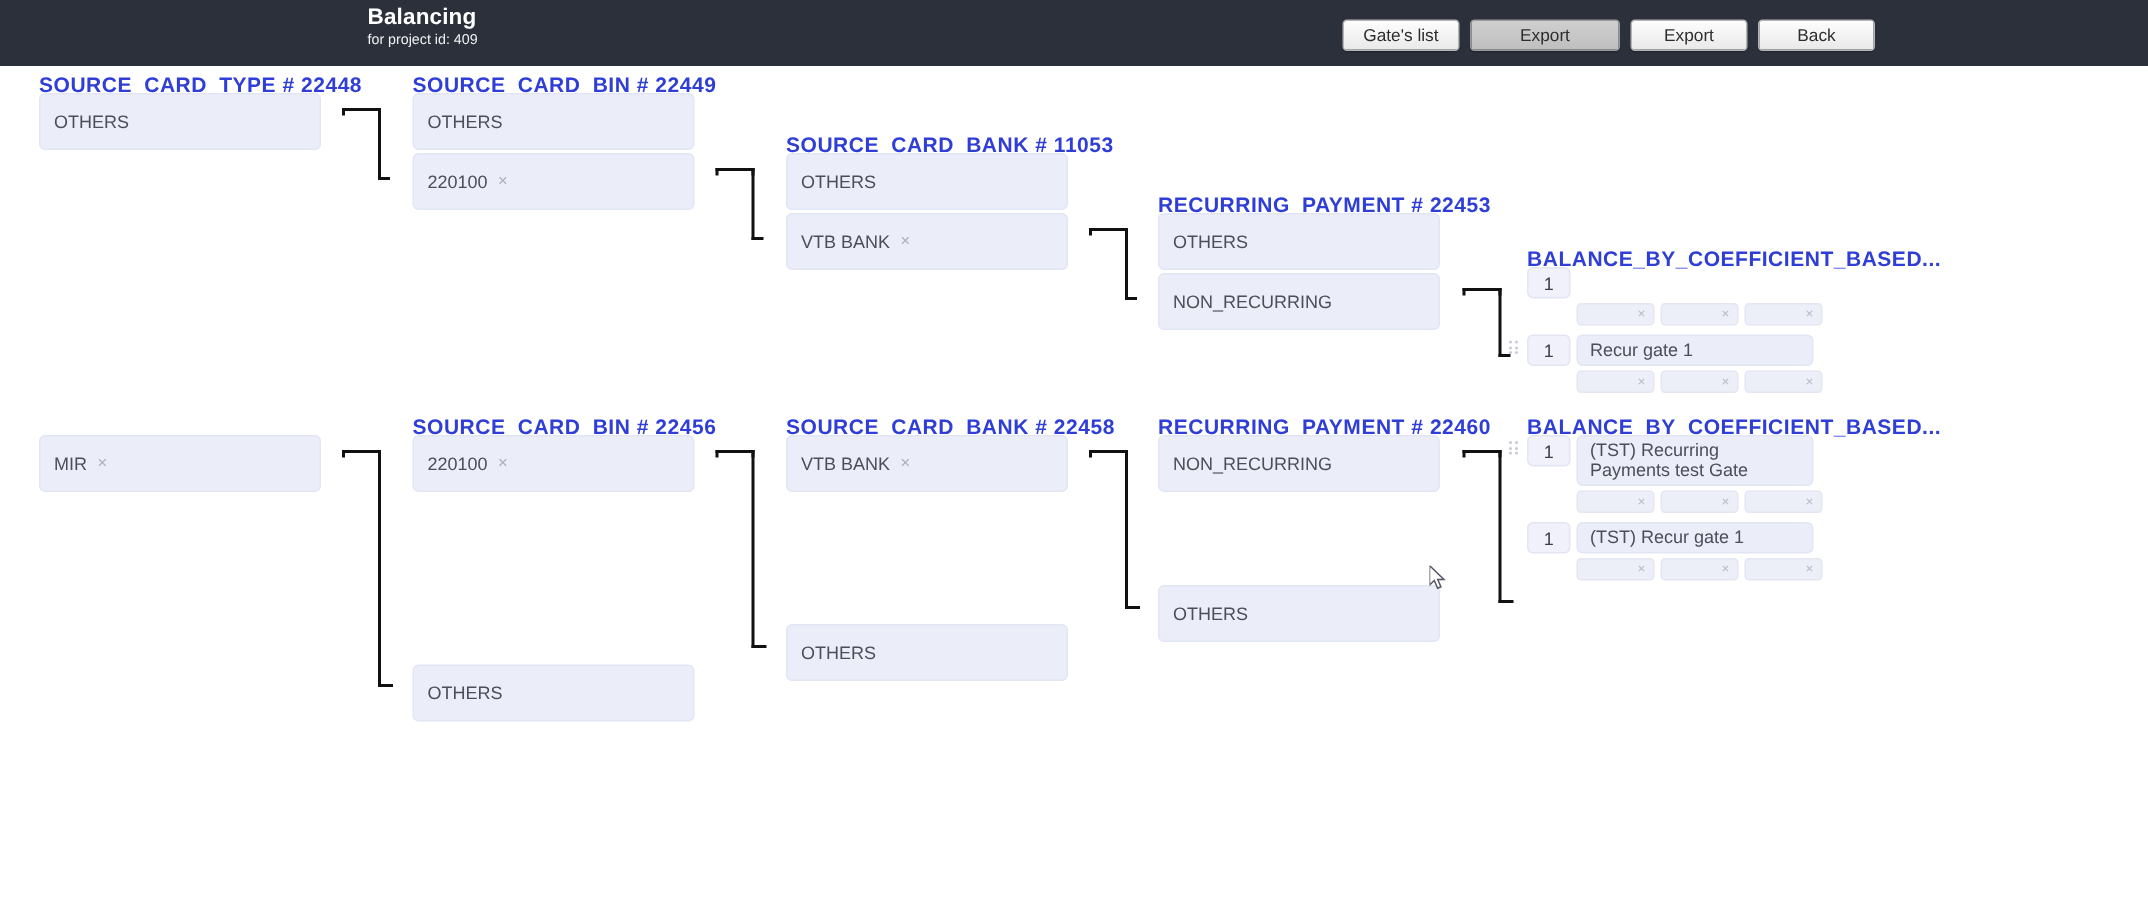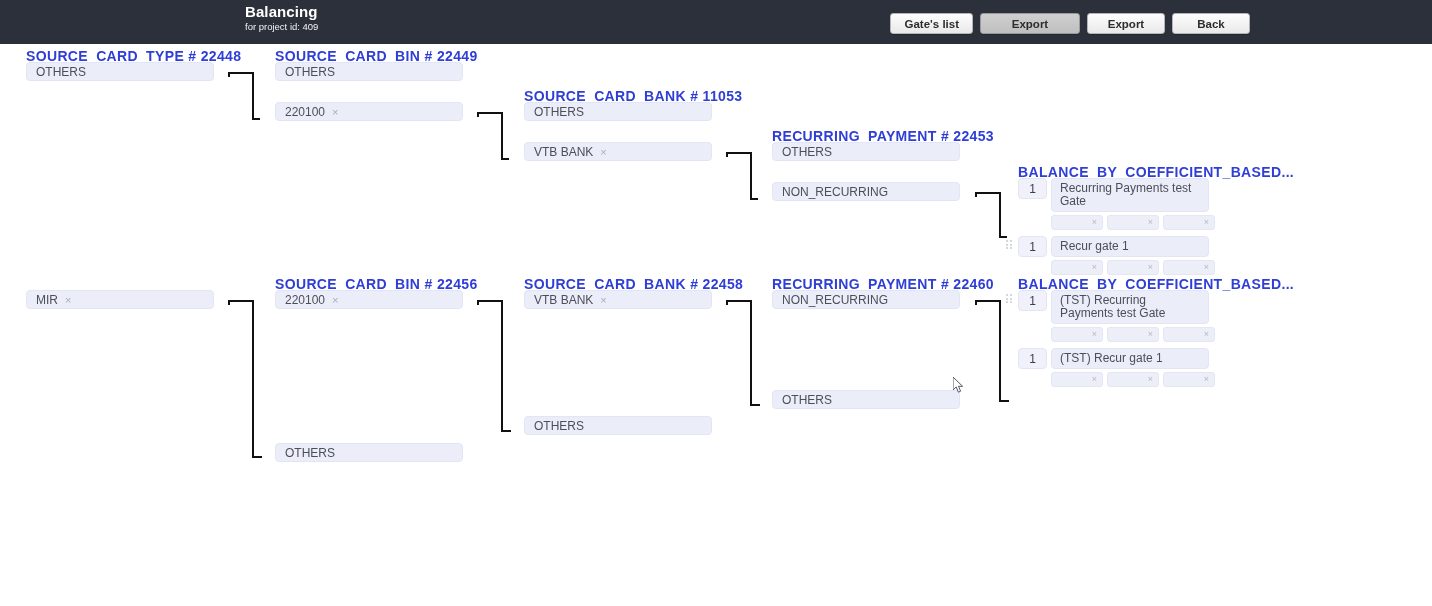--- a/index.html
+++ b/index.html
@@ -41,7 +41,7 @@
     border-radius: 3px;
     background: linear-gradient(#fdfdfd, #e9e9e9);
     color: #2d2d2d;
-    font-size: 11.5px; font-weight: bold;
+    font-size: 11.5px; font-weight: normal;
     display: flex; align-items: center; justify-content: center;
     padding: 0 13px;
     cursor: pointer;

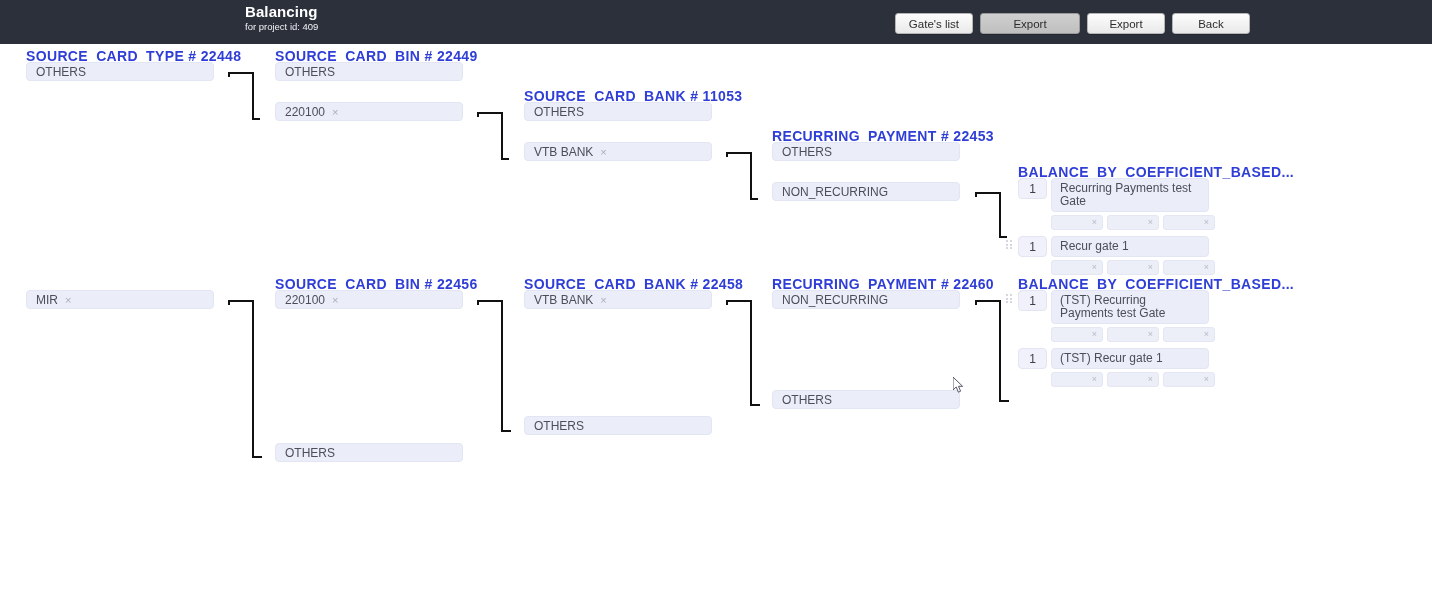--- a/index.html
+++ b/index.html
@@ -66,7 +66,7 @@
 
   .chip {
     position: absolute;
-    height: 19px;
+    height: 38px;
     background: #ebedf8;
     border: 1px solid #e2e5f4;
     border-radius: 4px;

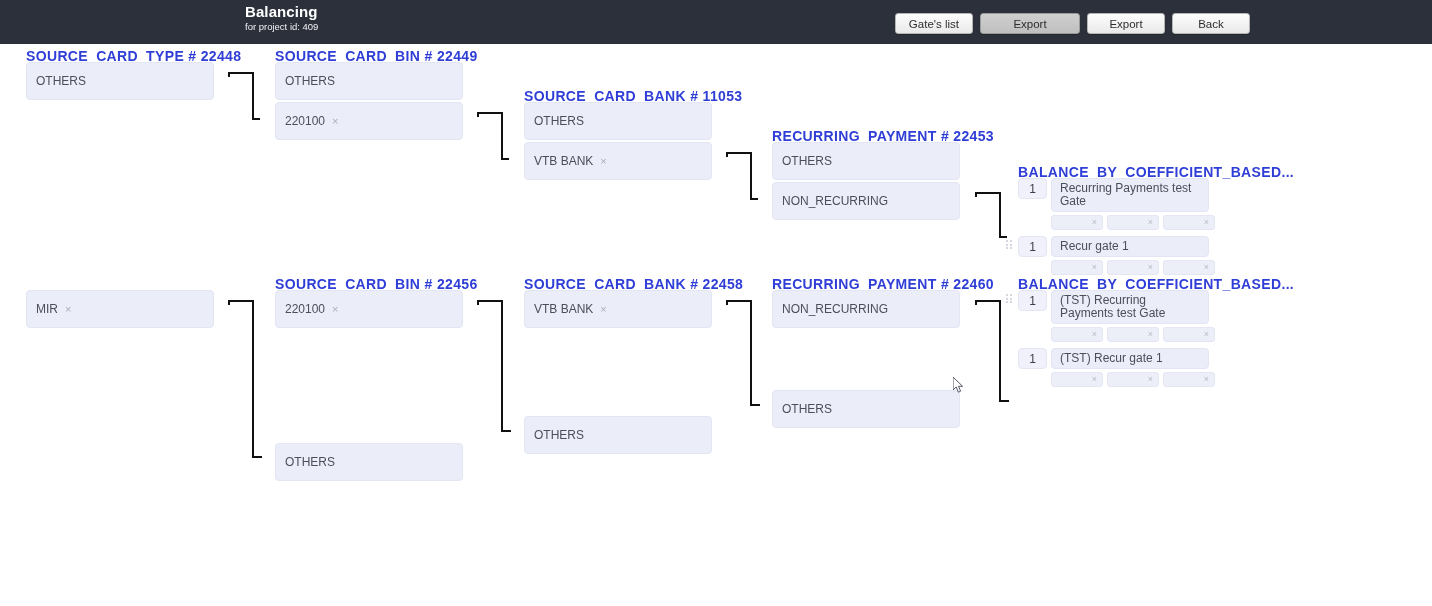--- a/index.html
+++ b/index.html
@@ -223,7 +223,6 @@
     <div class="gate-row">
       <div class="gate-line">
         <div class="coef">1</div>
-        <div class="gate-name">Recurring Payments test Gate</div>
       </div>
       <div class="subrow">
         <div class="subbox">

